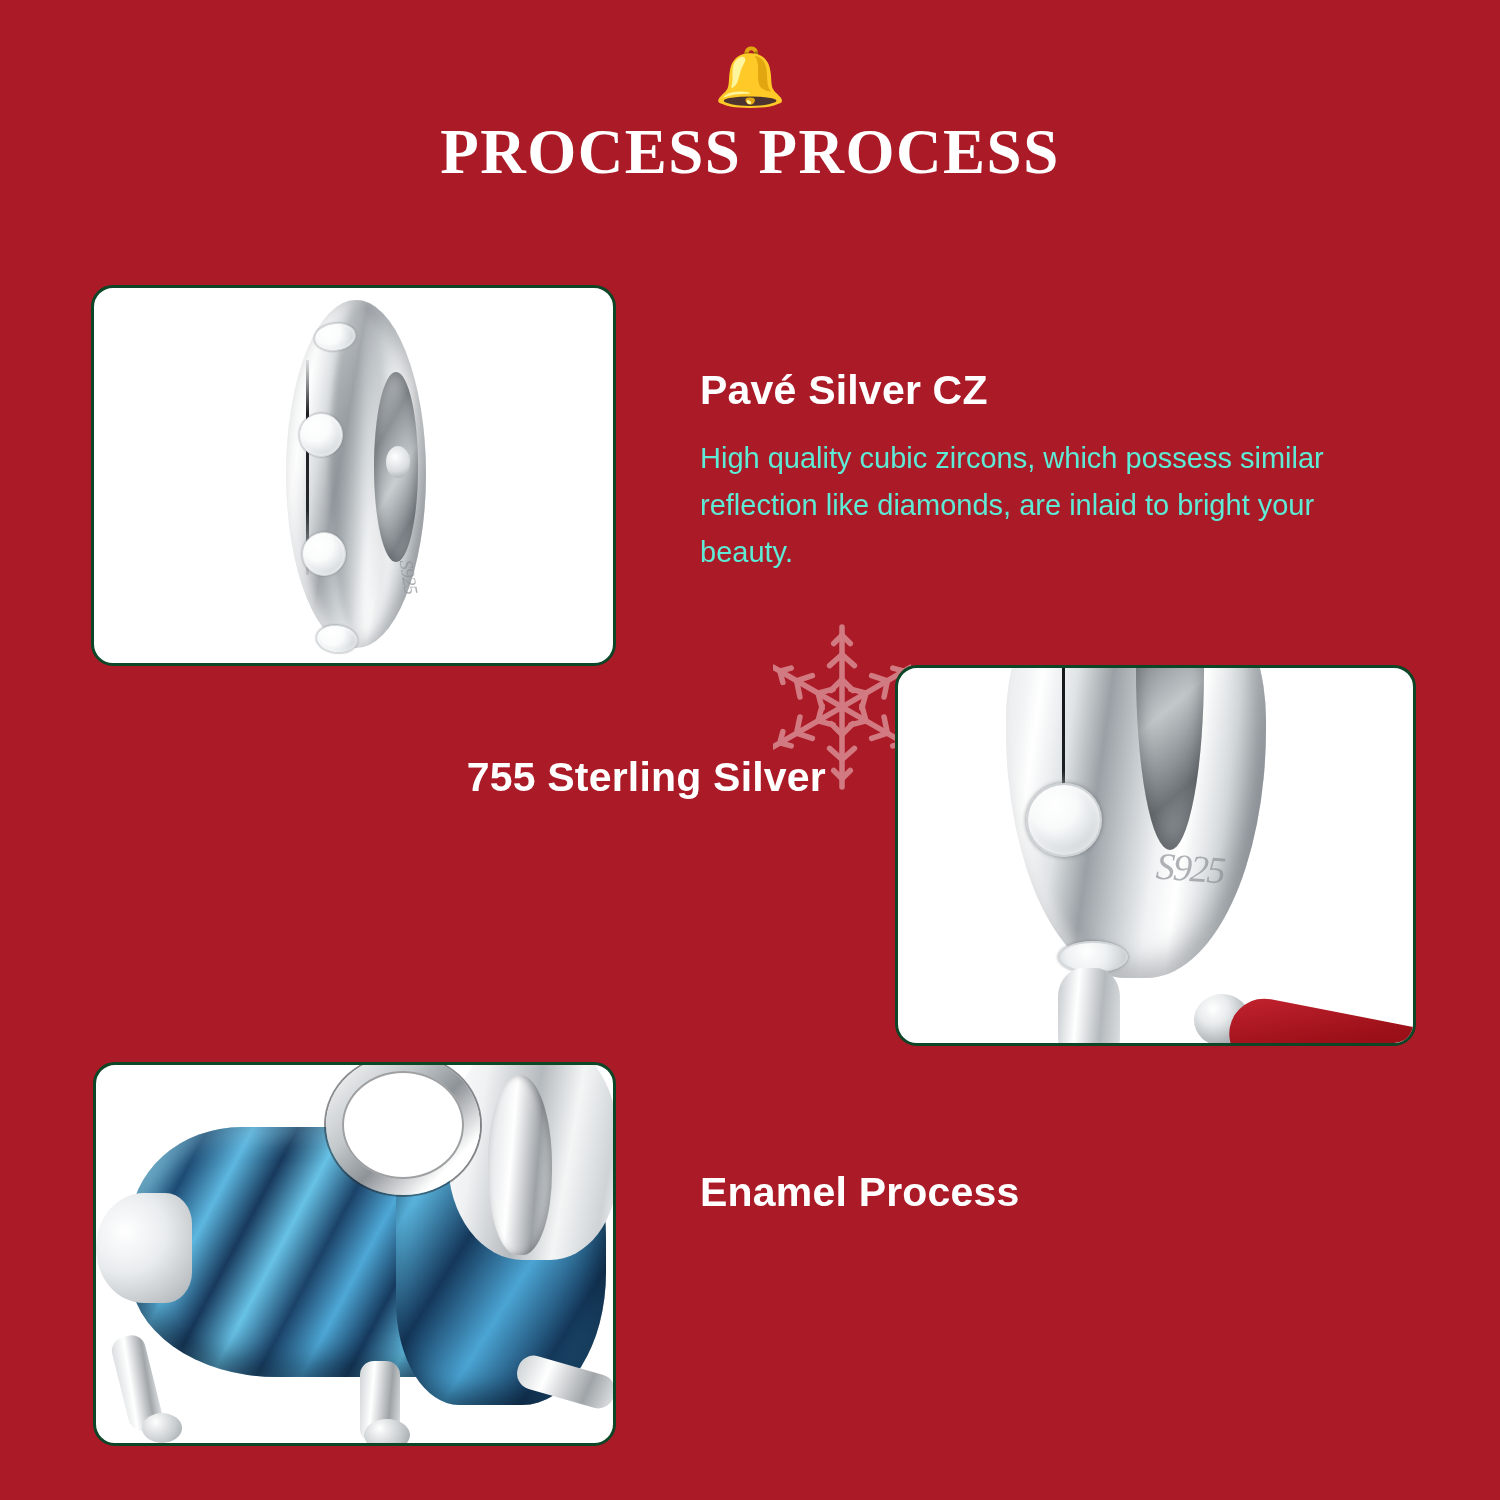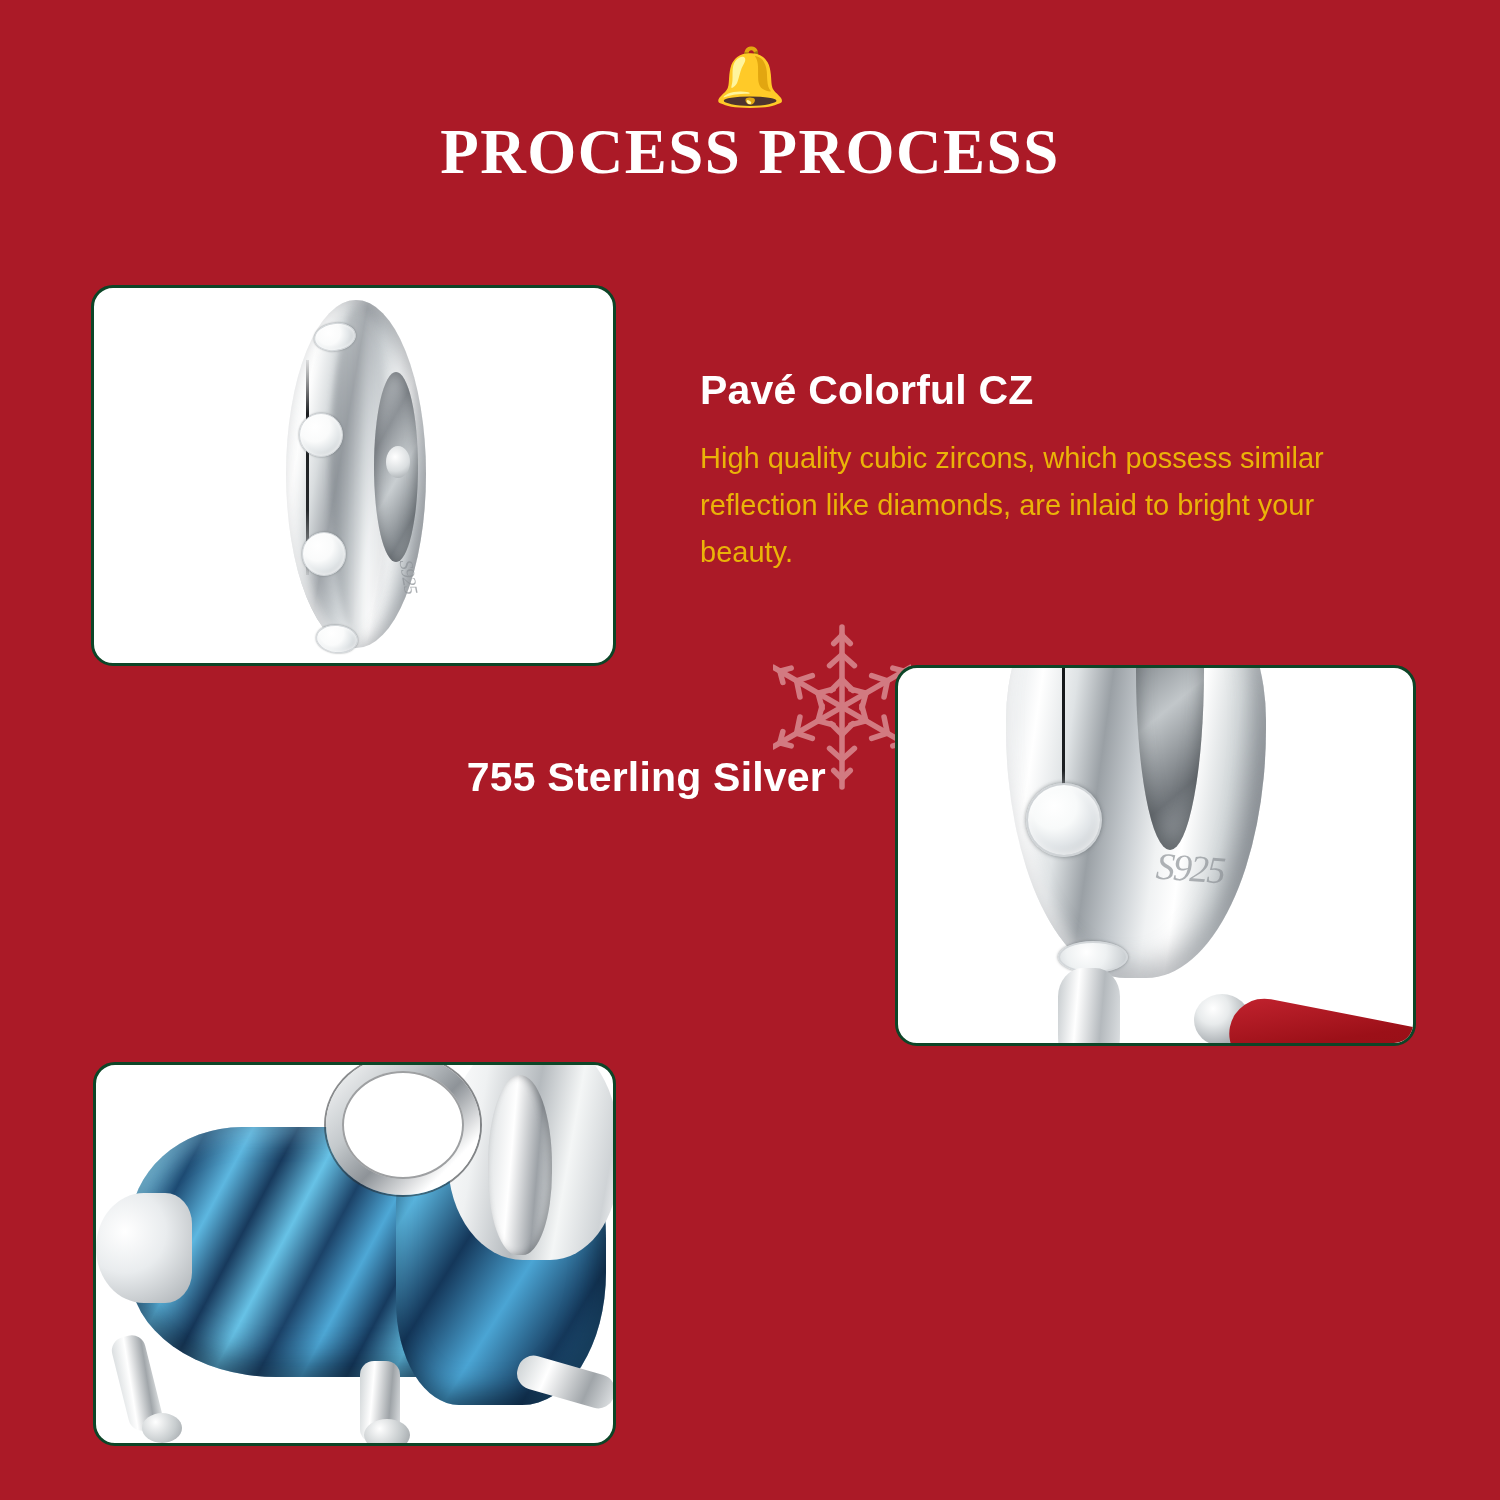--- a/index.html
+++ b/index.html
@@ -395,7 +395,7 @@
   </div>
 
   <div id="block-pave" class="text-block">
-    <span class="block-heading">Pavé Colorful CZ</span>
+    <span class="block-heading">Pavé Silver CZ</span>
     <span class="block-body">High quality cubic zircons, which possess similar reflection like diamonds, are inlaid to bright your beauty.</span>
   </div>
 

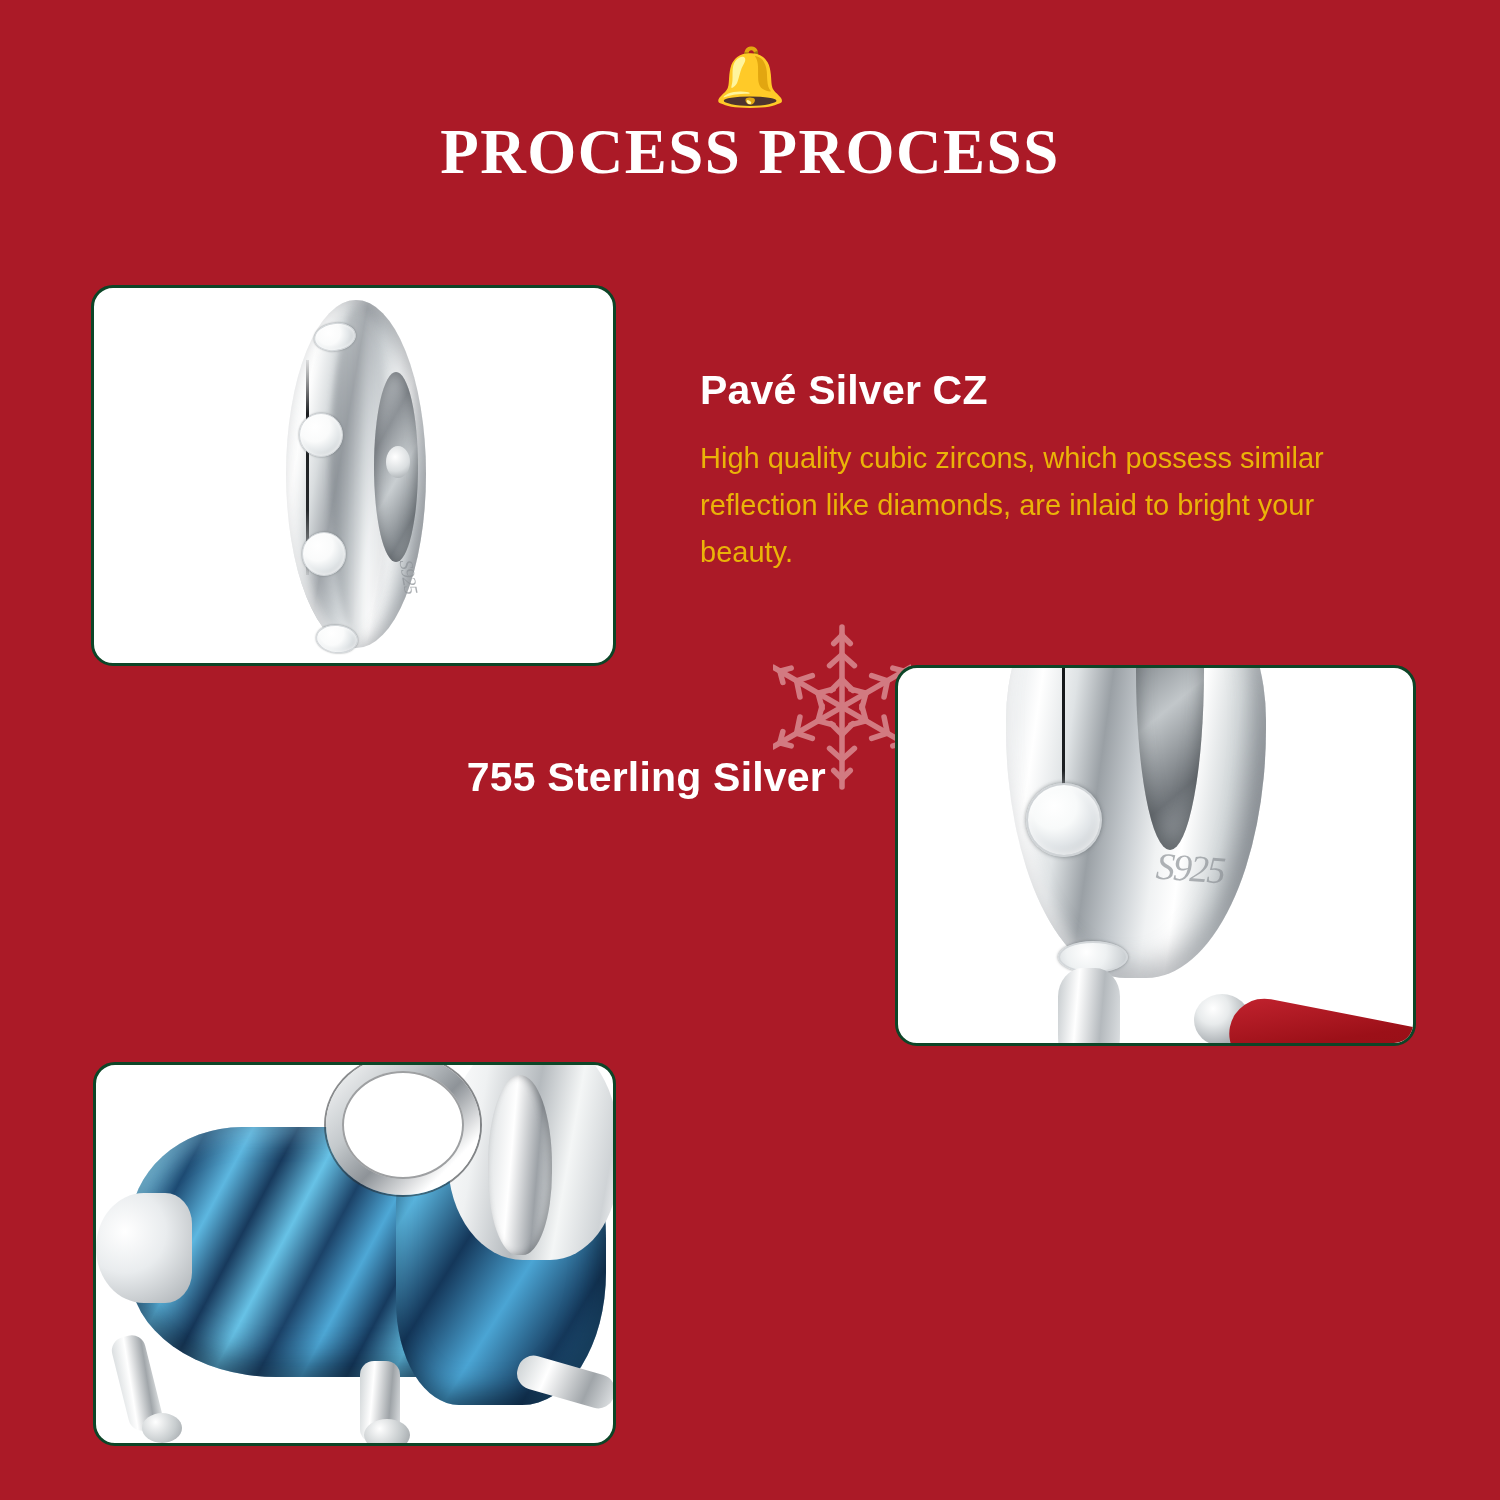--- a/index.html
+++ b/index.html
@@ -358,7 +358,7 @@
   }
   .block-body {
     display: block;
-    color: #eab308;
+    color: #5eead4;
     font-size: 29px;
     line-height: 1.62;
     margin: 0;

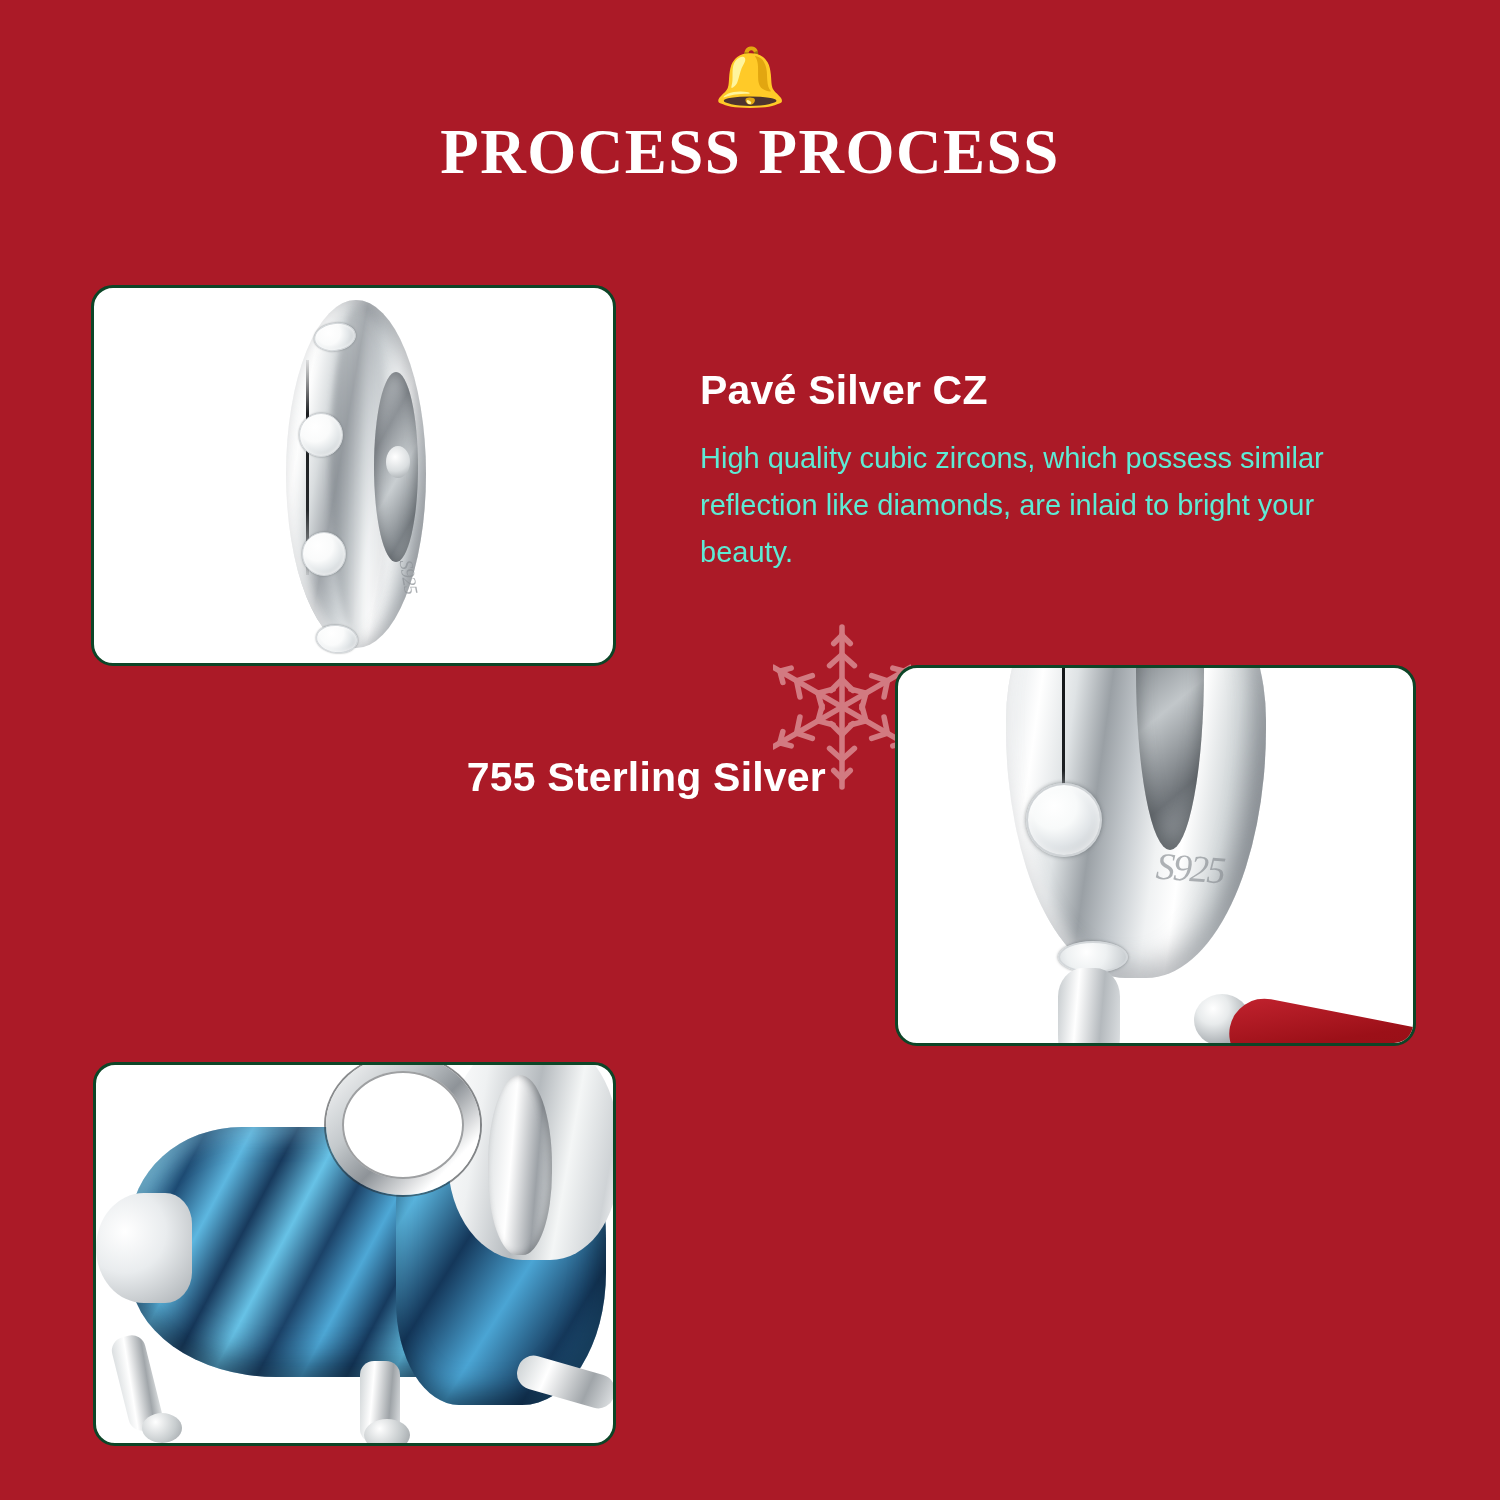--- a/index.html
+++ b/index.html
@@ -484,6 +484,7 @@
   </div>
 
   <div id="block-enamel" class="text-block">
+    <span class="block-heading">Enamel Process</span>
   </div>
 
 </div>

